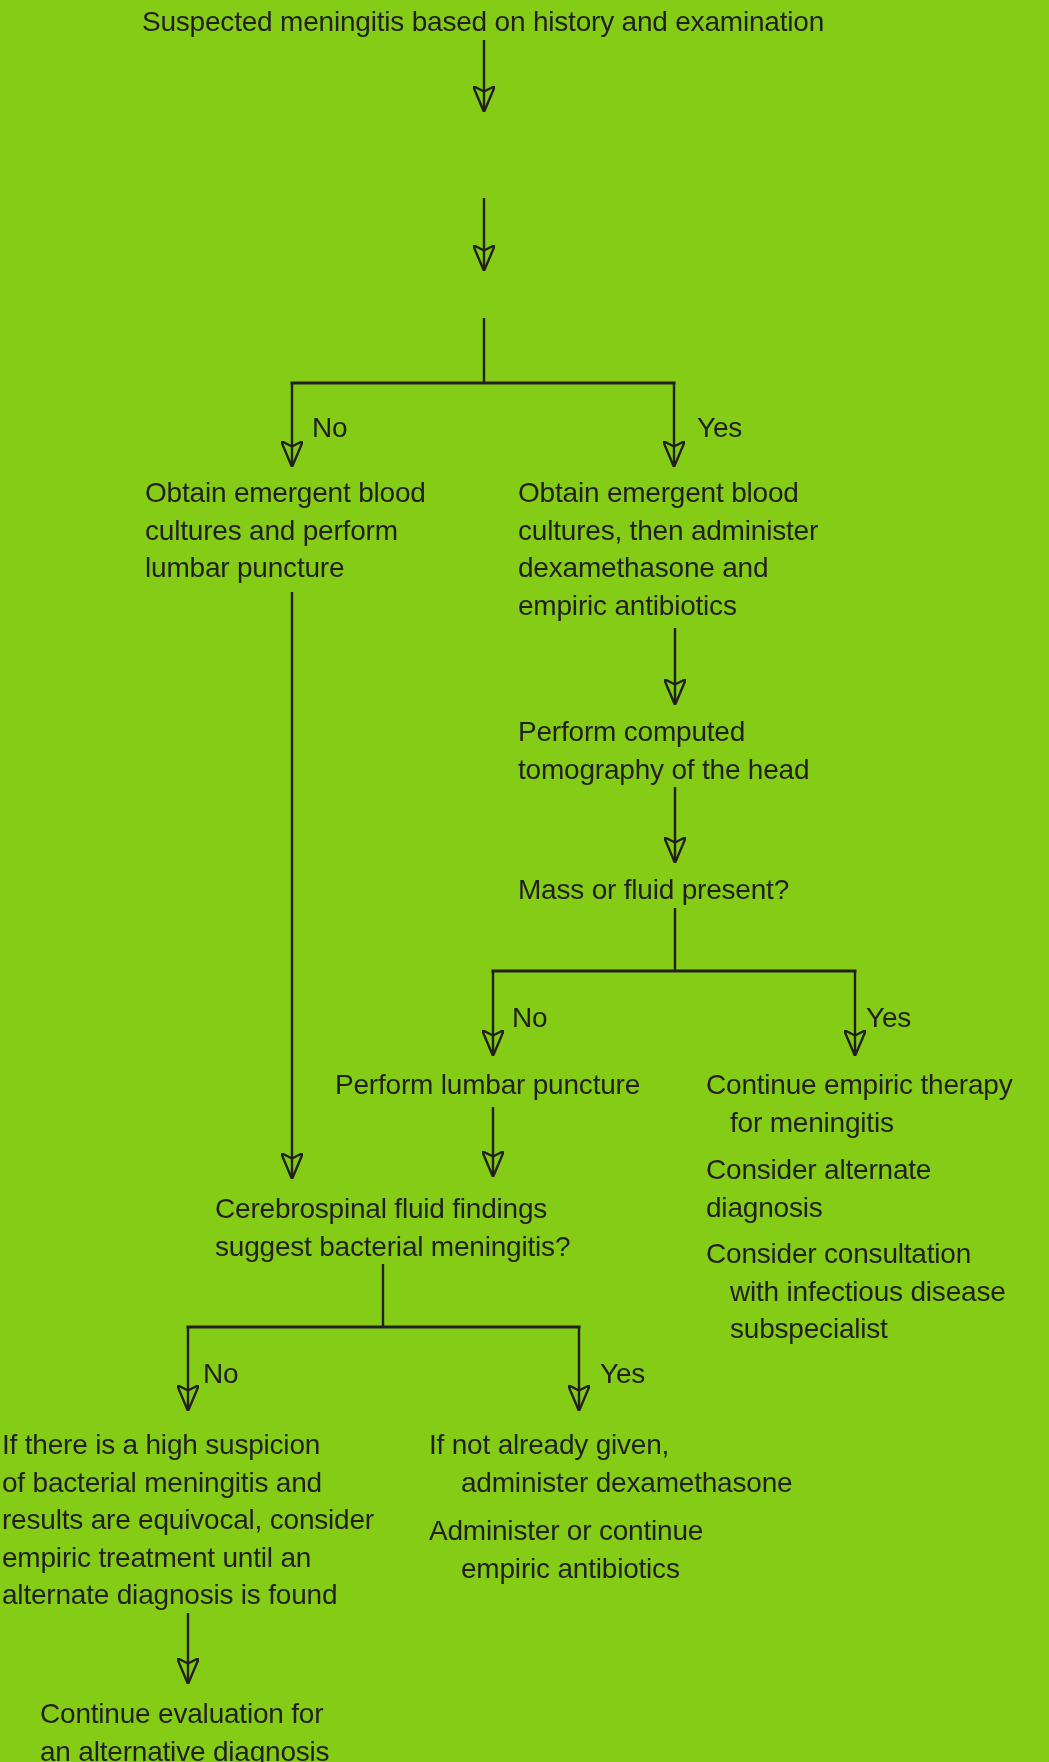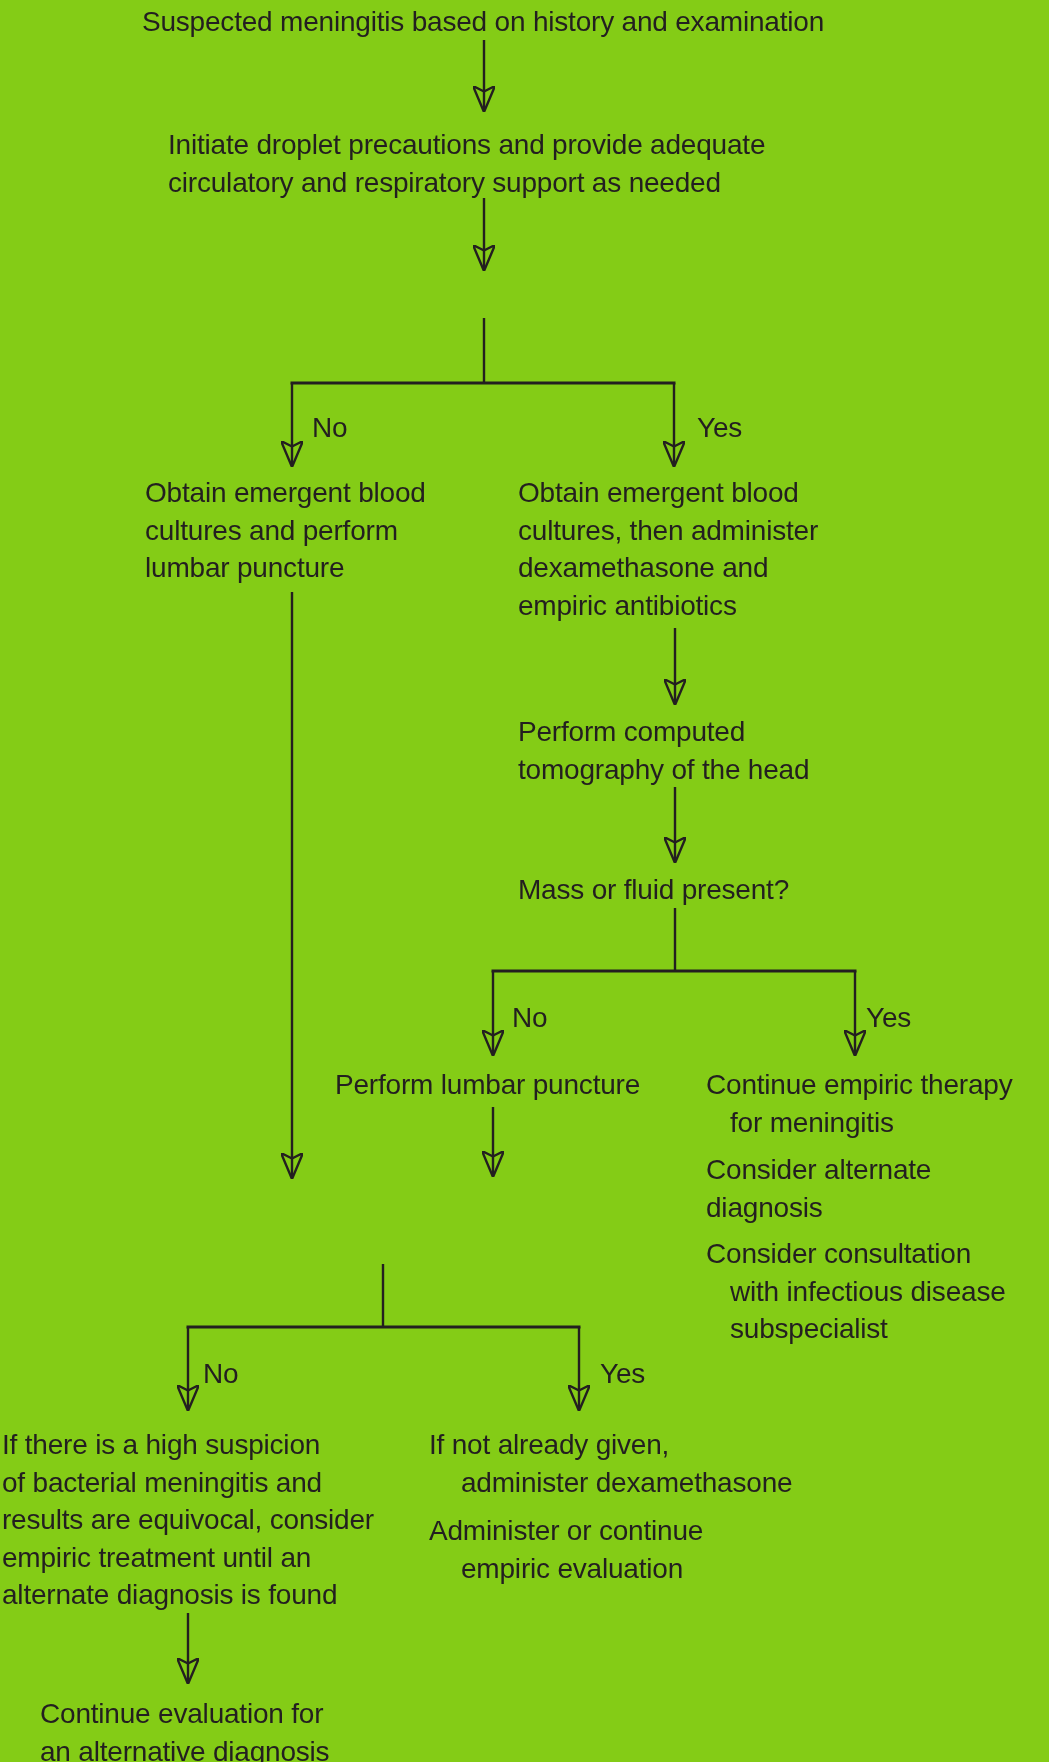--- a/index.html
+++ b/index.html
@@ -106,8 +106,6 @@
 
   <div class="node" id="n-suspected">Suspected meningitis based on history and examination</div>
 
-  <div class="node" id="n-precautions">Initiate droplet precautions and provide adequate
-circulatory and respiratory support as needed</div>
 
 
   <div class="node" id="l-risk-no">No</div>

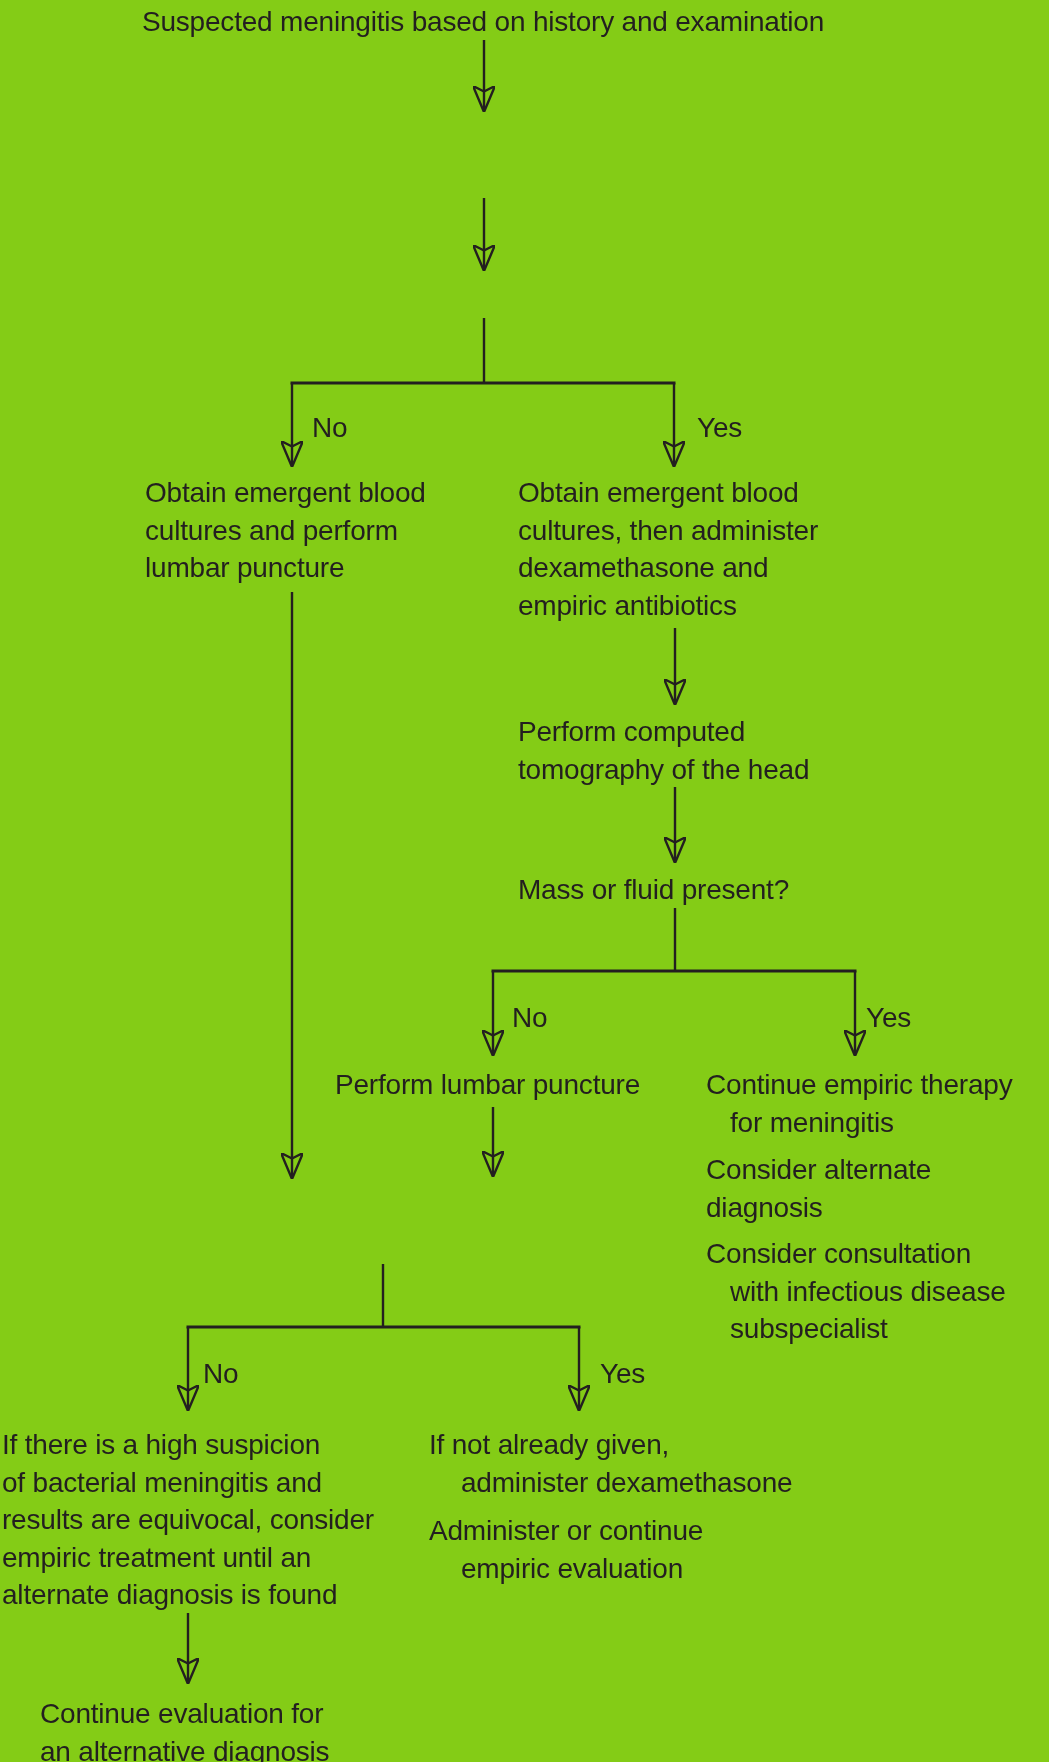--- a/index.html
+++ b/index.html
@@ -139,6 +139,8 @@
 with infectious disease
 subspecialist</div>
 
+  <div class="node" id="n-csf">Cerebrospinal fluid findings
+suggest bacterial meningitis?</div>
 
   <div class="node" id="l-csf-no">No</div>
   <div class="node" id="l-csf-yes">Yes</div>

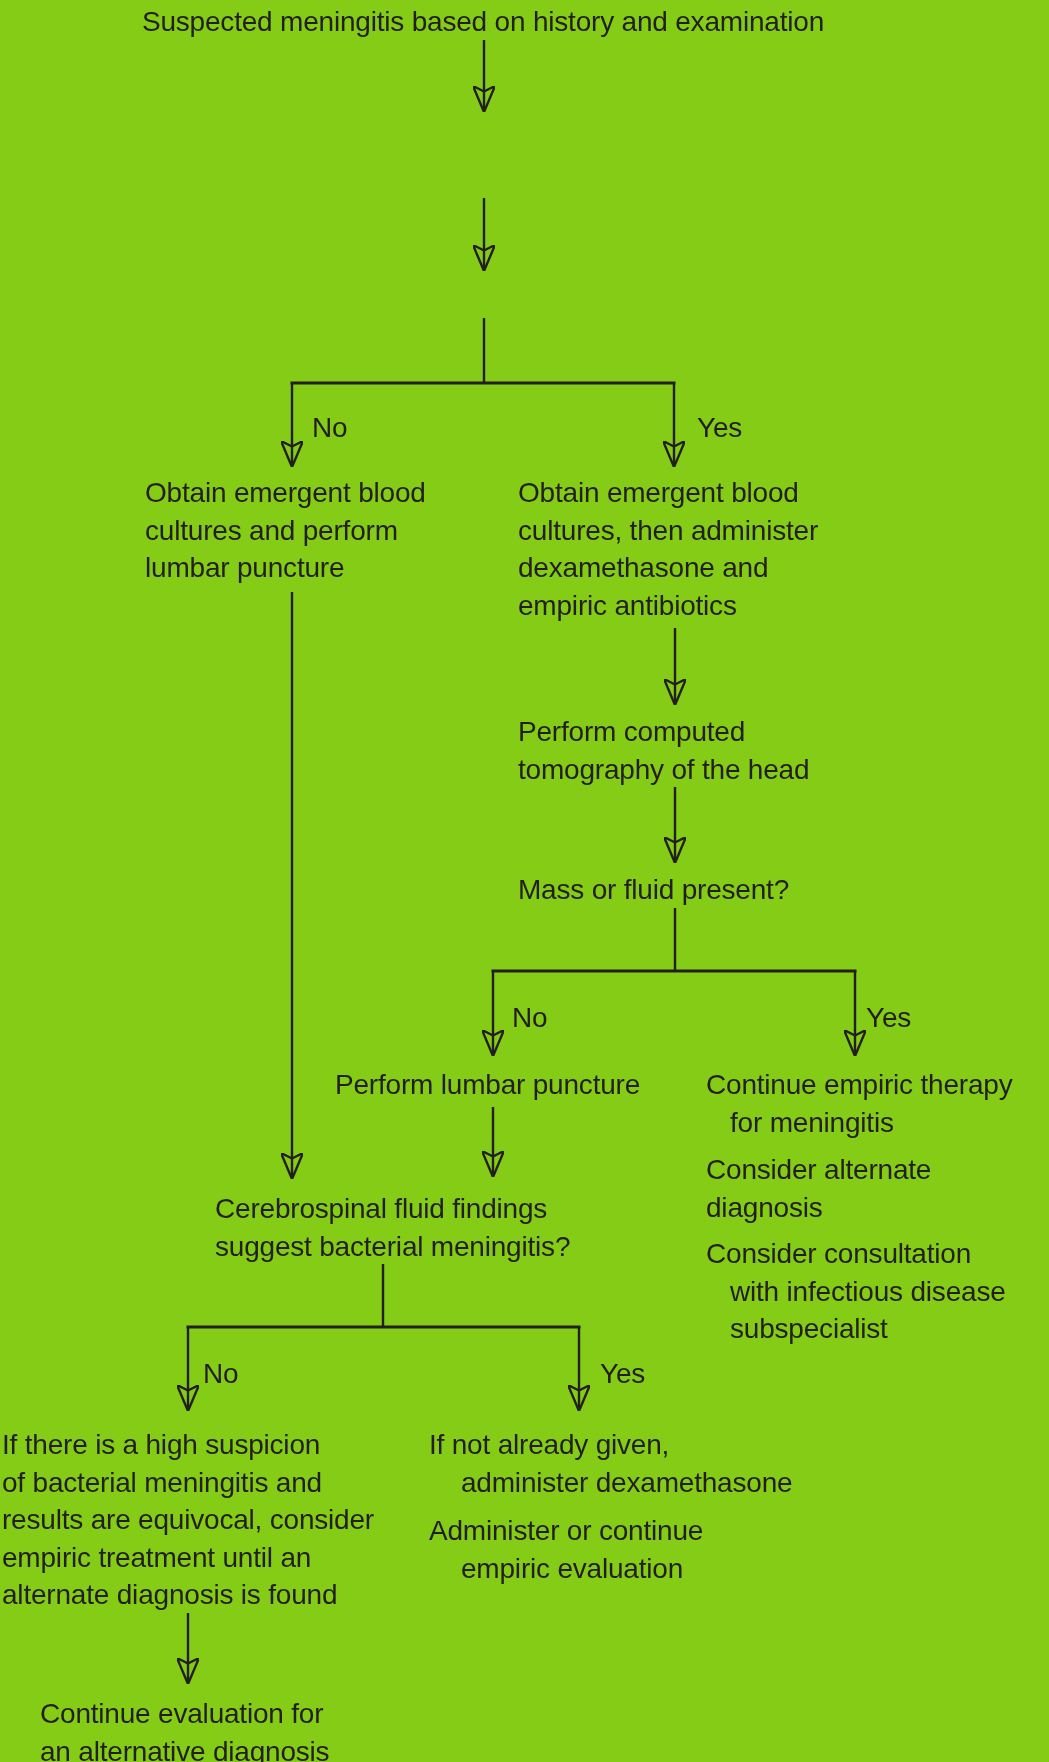--- a/index.html
+++ b/index.html
@@ -155,7 +155,7 @@
 alternate diagnosis is found</div>
 
   <div class="node hang32" id="n-give-abx">Administer or continue
-empiric evaluation</div>
+empiric antibiotics</div>
 
   <div class="node" id="n-cont-eval">Continue evaluation for
 an alternative diagnosis</div>

